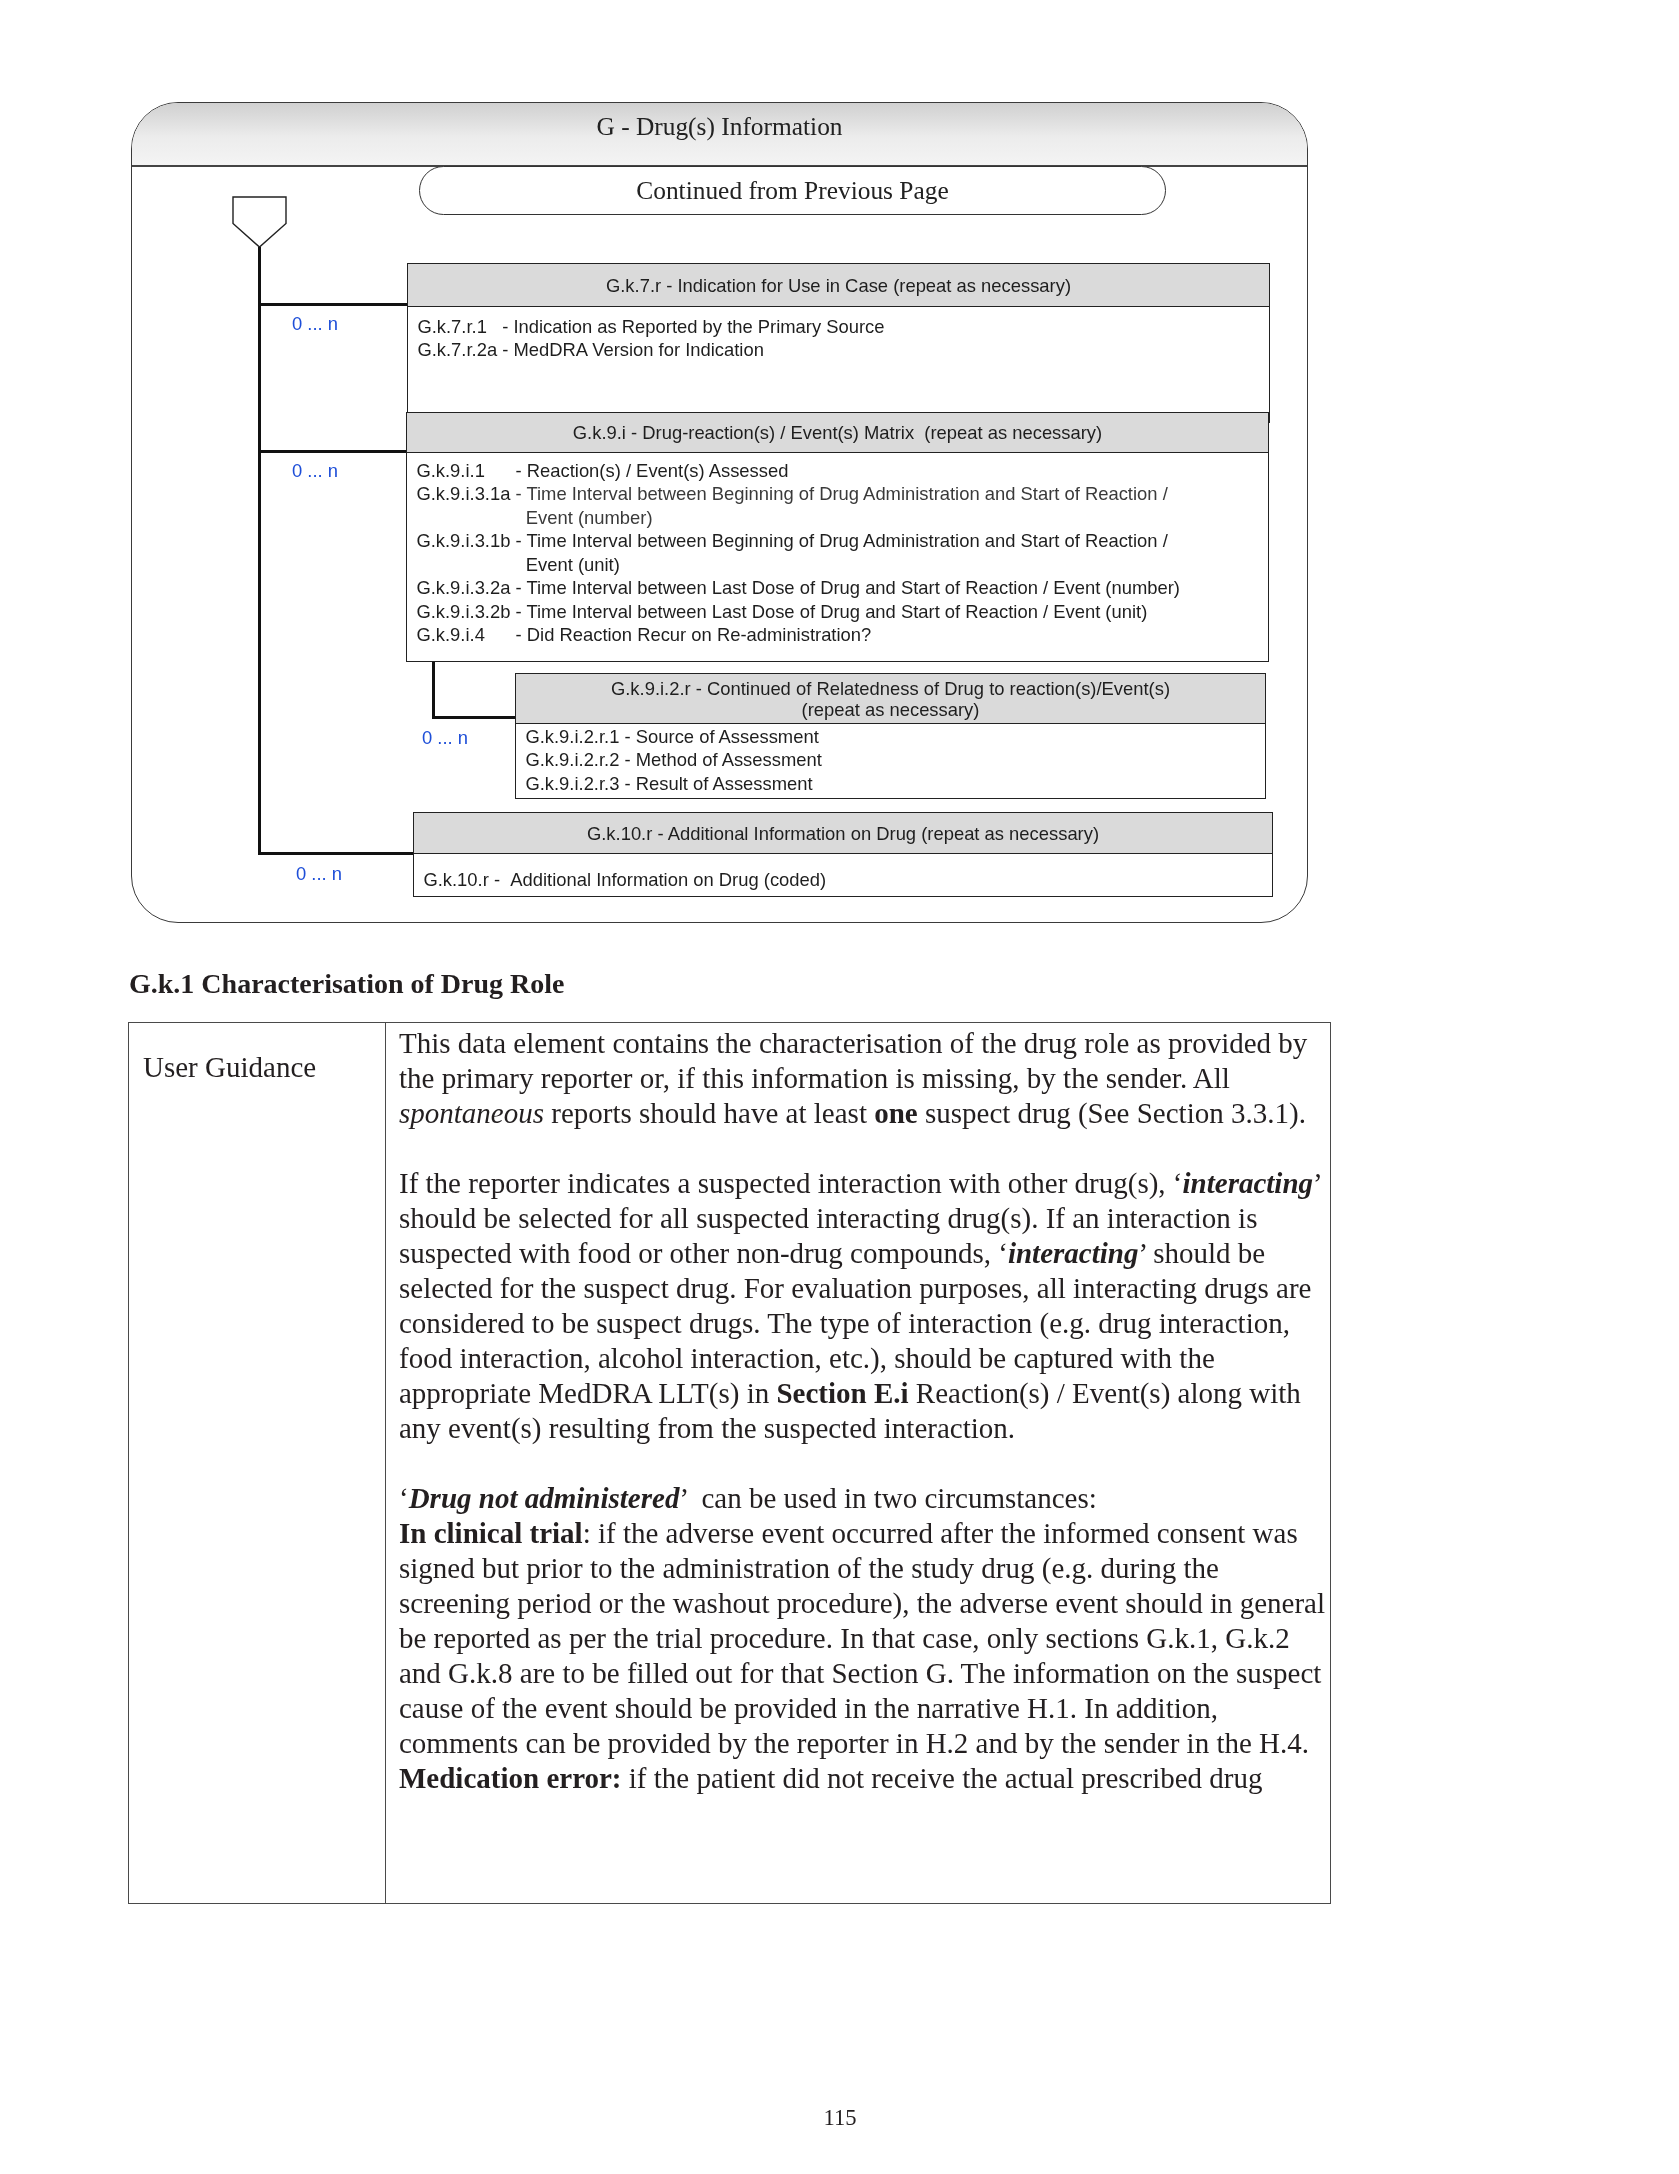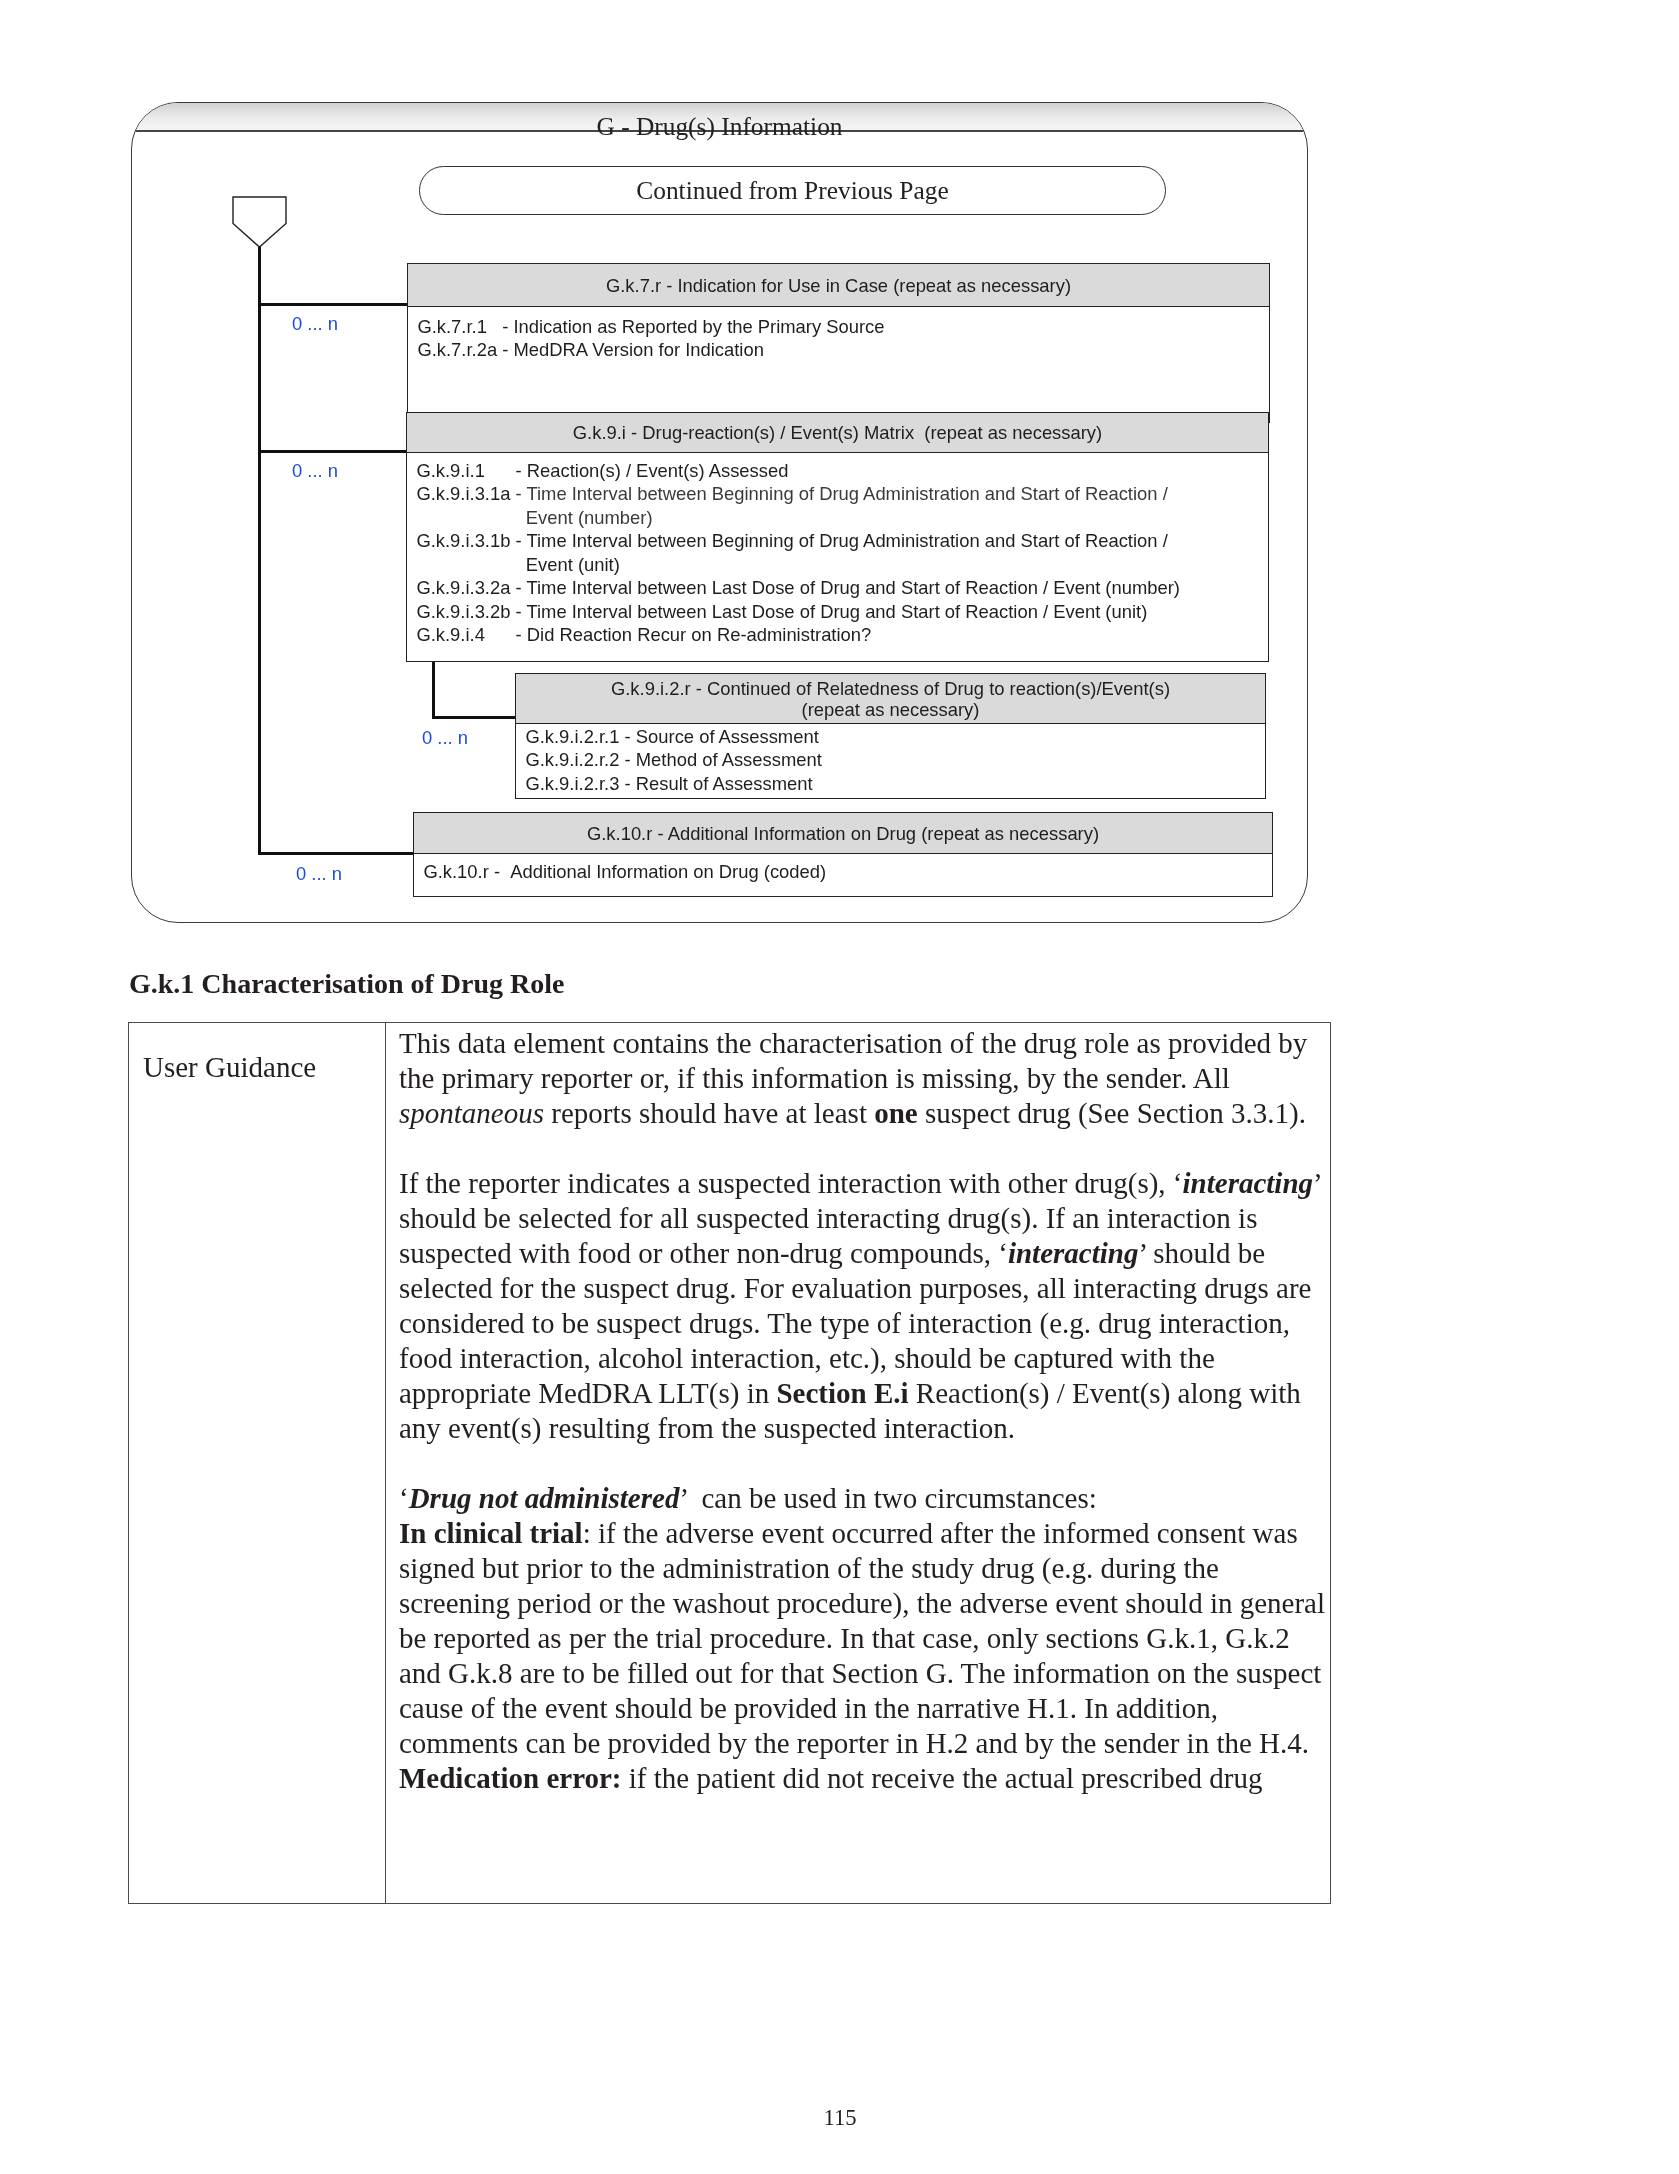--- a/index.html
+++ b/index.html
@@ -12,7 +12,7 @@
     overflow: hidden;
   }
   .frame-header {
-    position: absolute; left: 0; top: 0; right: 0; height: 29px;
+    position: absolute; left: 0; top: 0; right: 0; height: 64px;
     background: linear-gradient(to bottom, #d0d0d0 0%, #ececec 55%, #f4f4f4 100%);
     border-bottom: 2.8px solid #444;
     box-sizing: border-box;

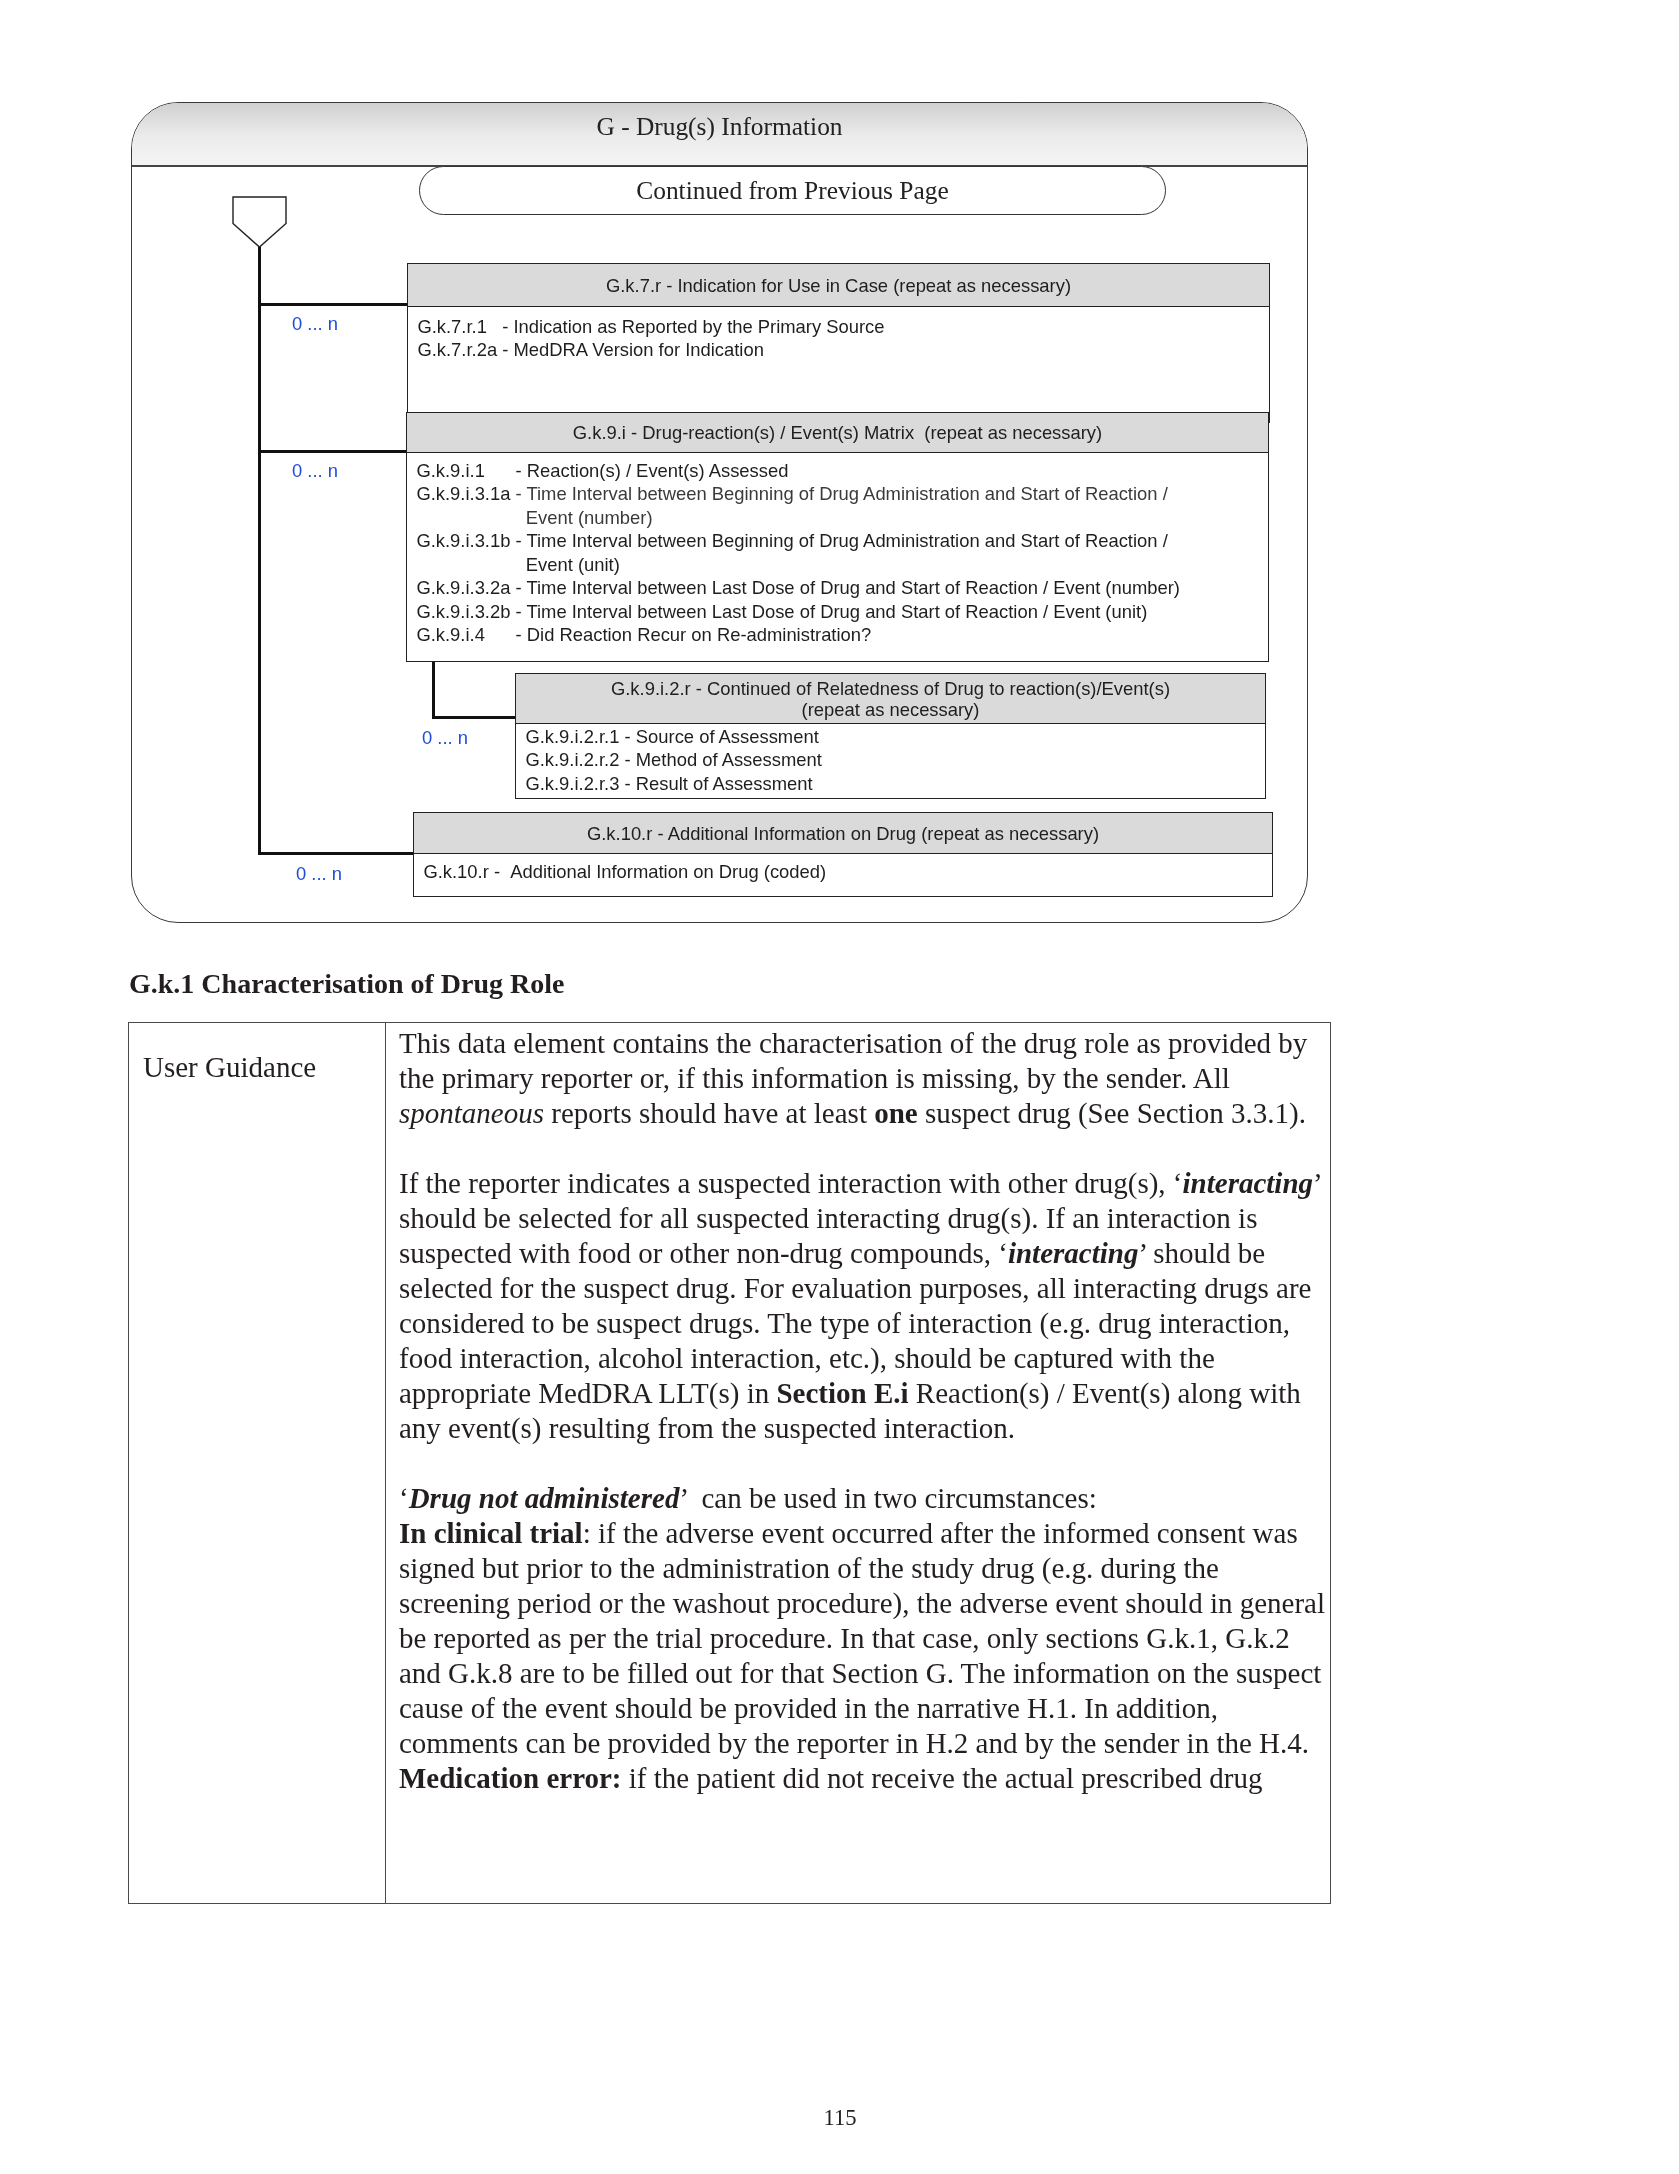--- a/index.html
+++ b/index.html
@@ -177,7 +177,7 @@
   <div class="box-head" style="height:41px;">
     <span>G.k.10.r - Additional Information on Drug (repeat as necessary)</span>
   </div>
-  <div class="box-body" style="padding-top:6px;">
+  <div class="box-body" style="padding-top:14px;">
     <div class="row">
         <span class="code" style="white-space:pre">G.k.10.r -  </span>
         <span class="desc">Additional Information on Drug (coded)</span>

